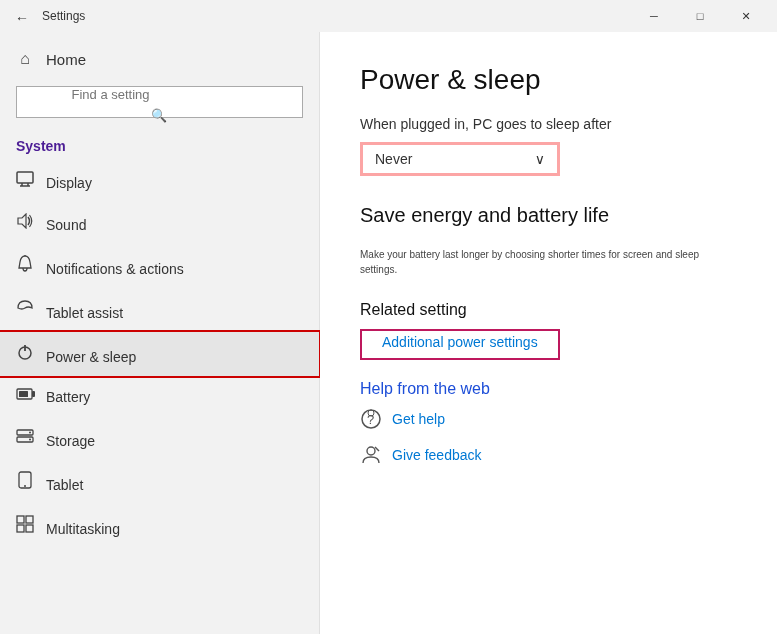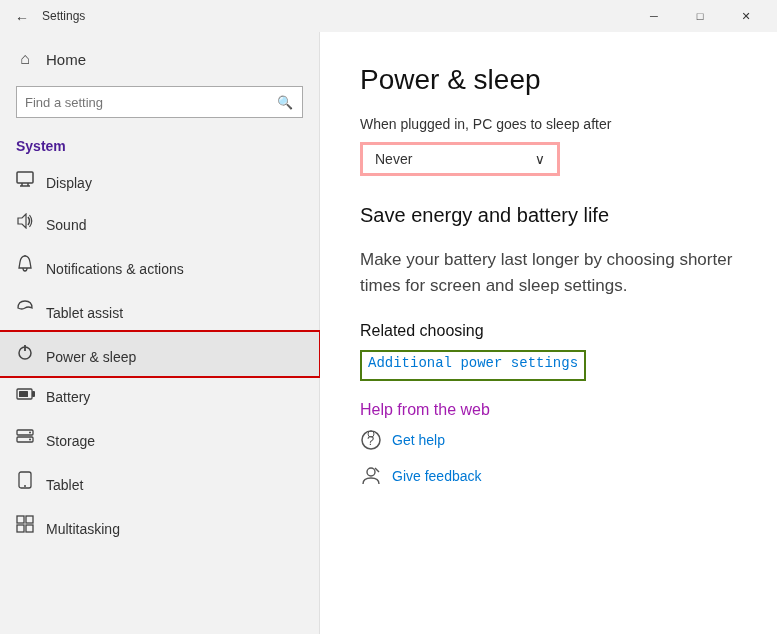--- a/index.html
+++ b/index.html
@@ -90,6 +90,7 @@
       height: 32px;
       padding: 0 8px;
       gap: 6px;
+      flex-direction: column;
     }
     .search-box input {
       border: none;

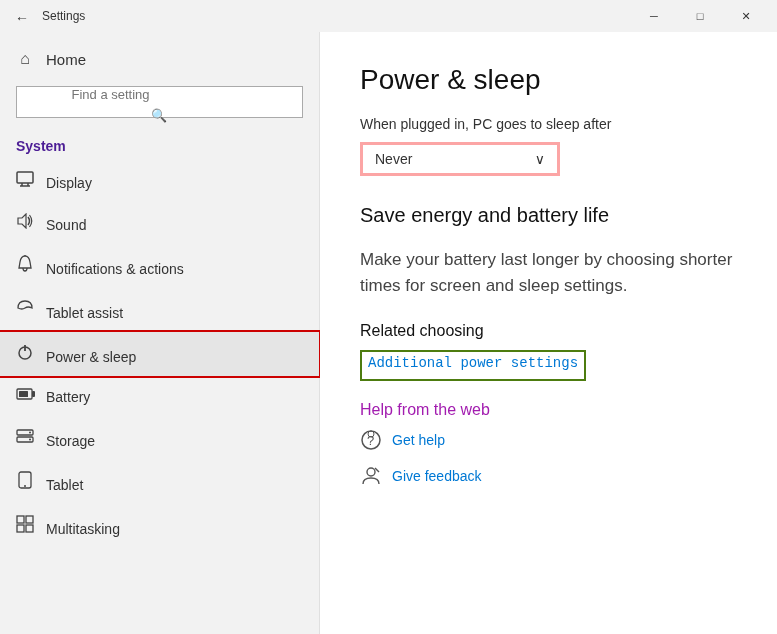--- a/index.html
+++ b/index.html
@@ -177,7 +177,7 @@
     }
 
     .section-desc {
-      font-size: 17px;
+      font-size: 10px;
       color: #444;
       line-height: 1.5;
       margin-bottom: 24px;

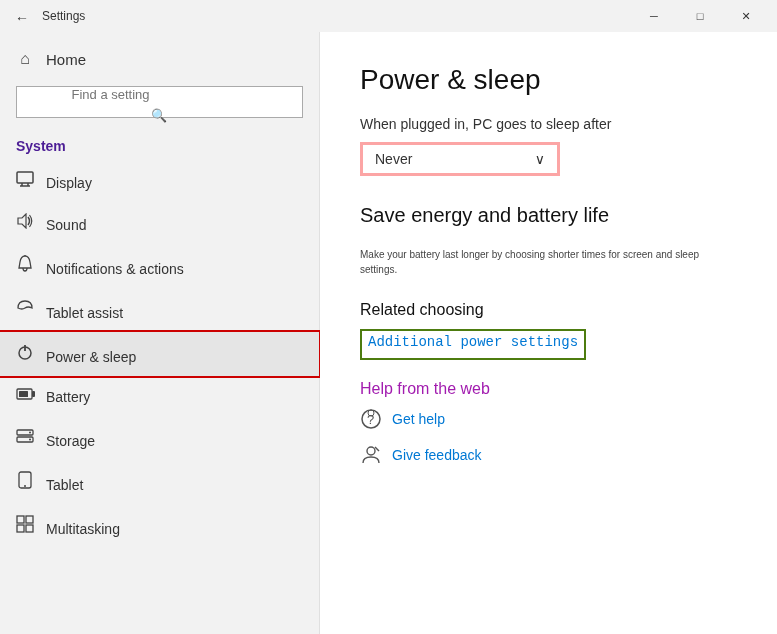--- a/index.html
+++ b/index.html
@@ -394,7 +394,7 @@
     <h2 class="section-heading">Save energy and battery life</h2>
     <p class="section-desc">Make your battery last longer by choosing shorter times for screen and sleep settings.</p>
 
-    <h3 class="related-settings-title">Related choosing</h3>
+    <h3 class="related-settings-title">Related setting</h3>
     <div style="margin-bottom: 20px;">
       <span class="related-link-highlight">
         <a class="related-link">Additional power settings</a>

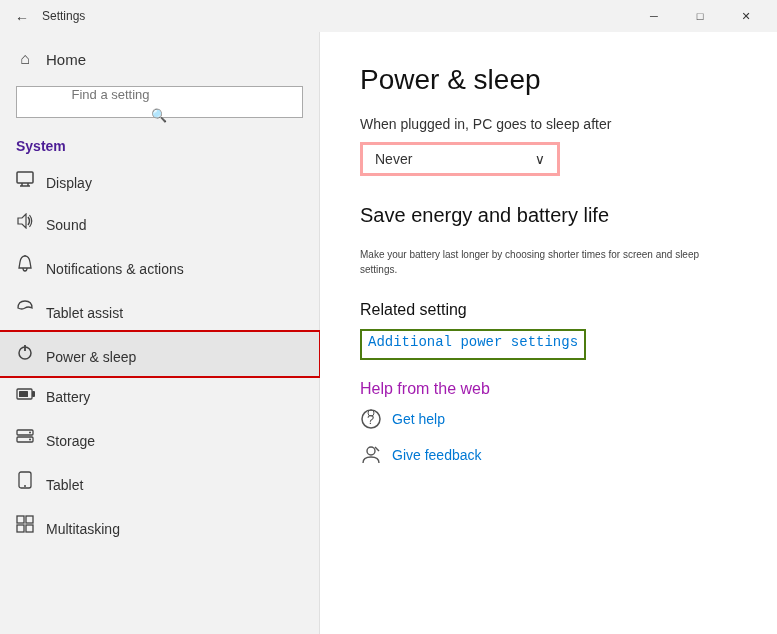--- a/index.html
+++ b/index.html
@@ -202,9 +202,8 @@
 
     .related-link-highlight {
       display: inline-block;
-      border: 2px solid #4d7c0f;
-      padding: 2px 6px;
-      font-family: Liberation Mono, monospace;
+      border: 2px solid #be185d;
+      padding: 2px 20px;
     }
 
     .help-title {

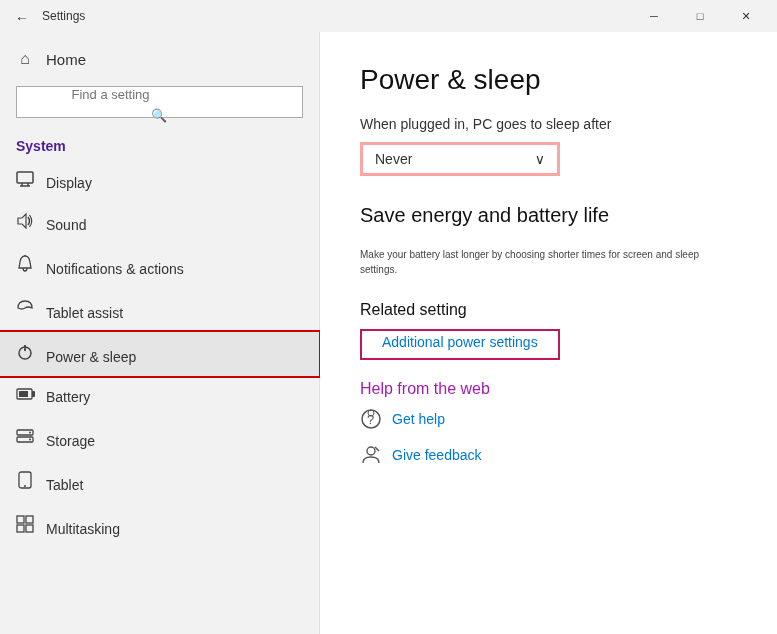--- a/index.html
+++ b/index.html
@@ -209,7 +209,7 @@
     .help-title {
       font-size: 16px;
       font-weight: 400;
-      color: #a21caf;
+      color: #1d4ed8;
       margin-bottom: 10px;
       margin-top: 20px;
     }

